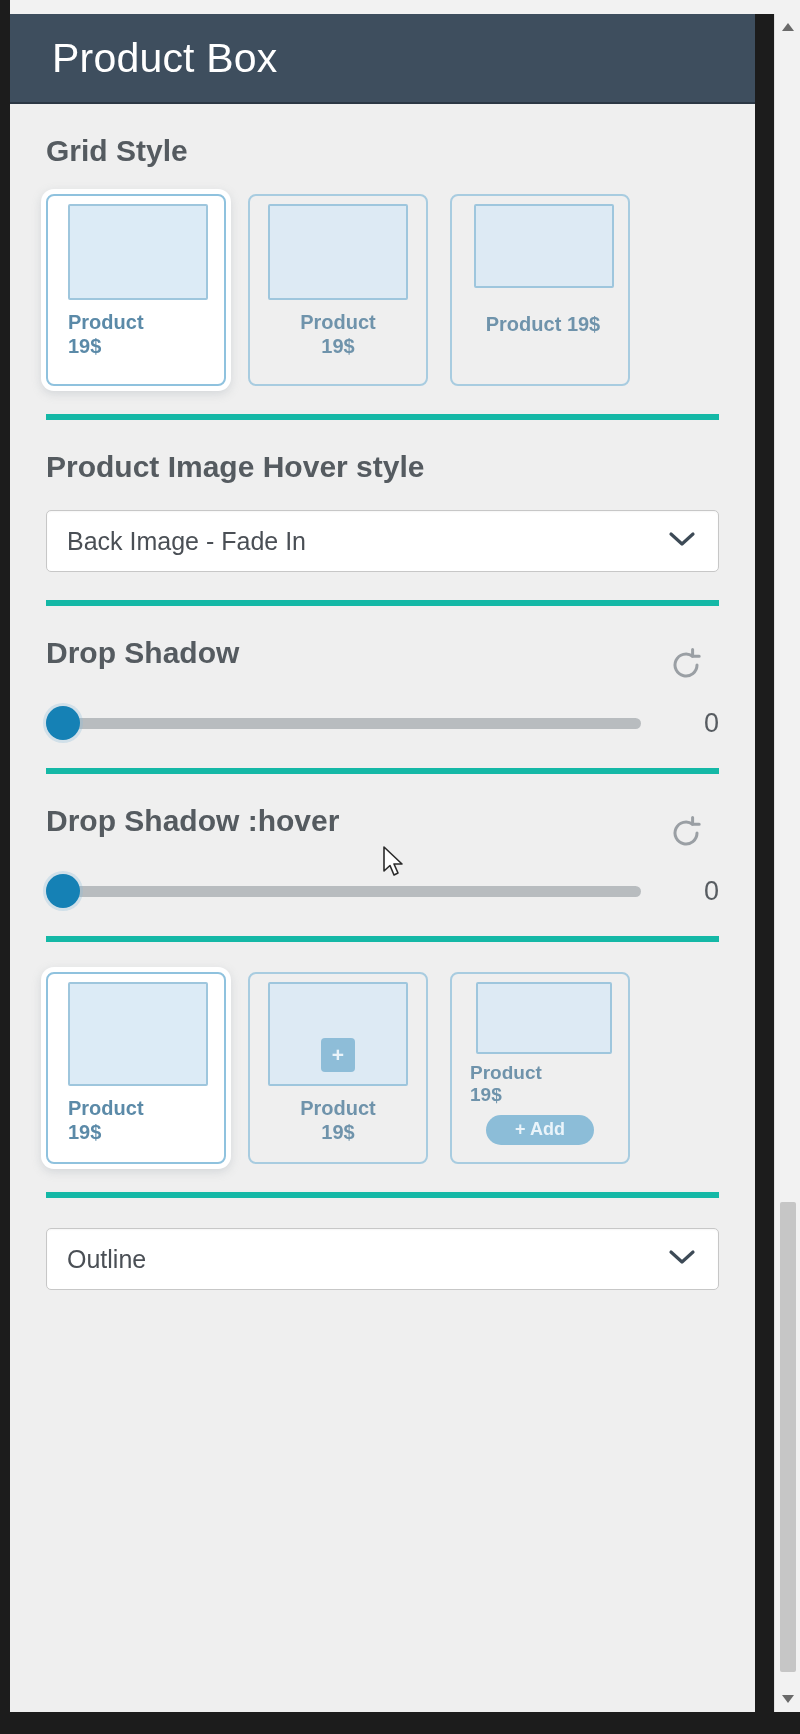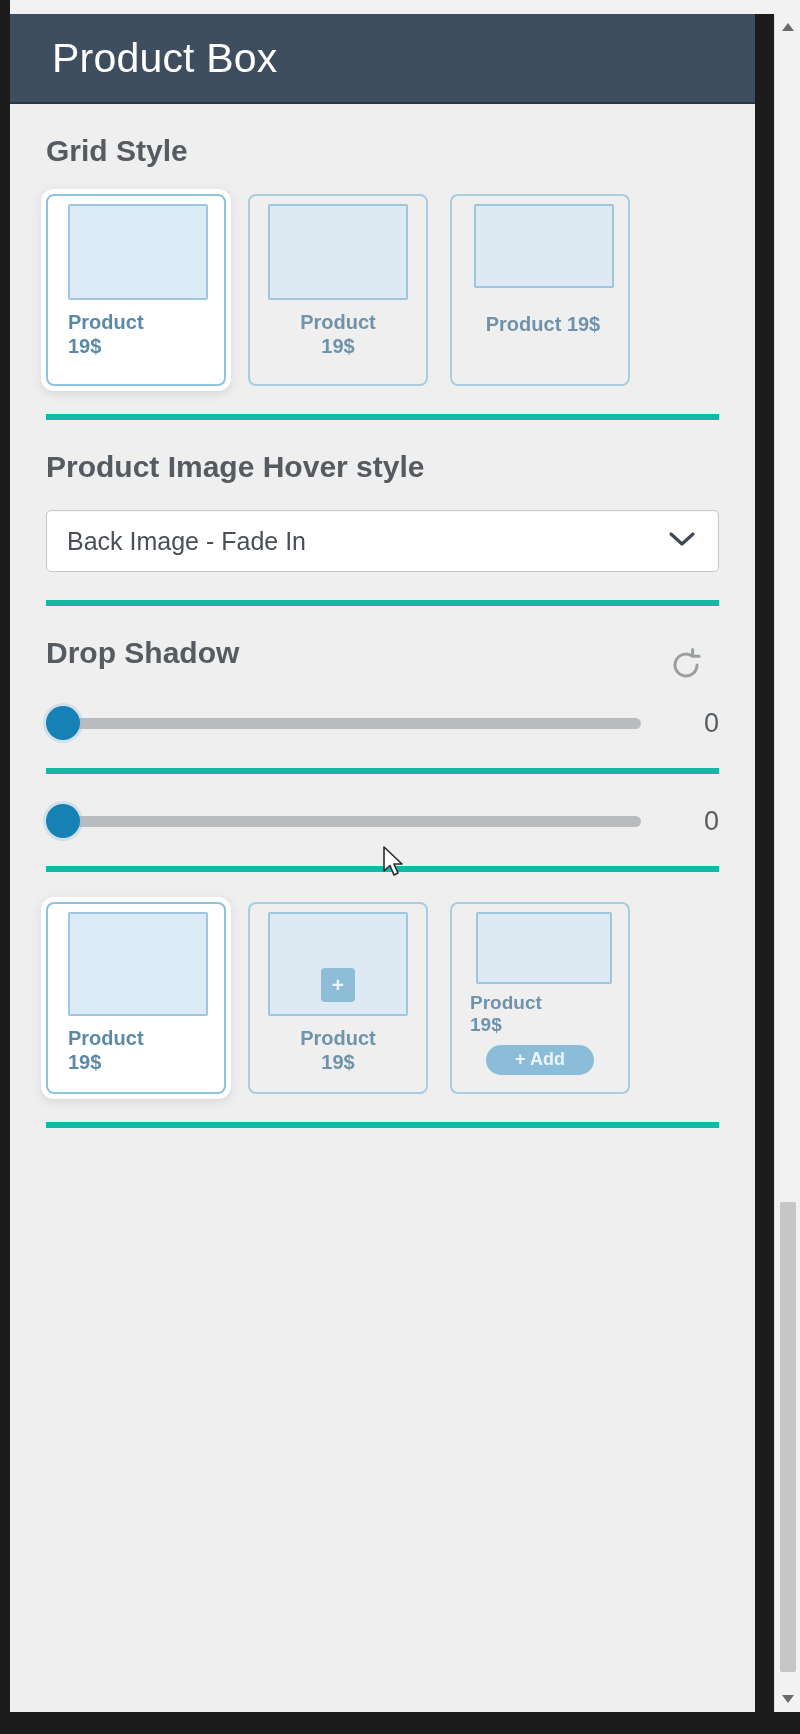--- a/index.html
+++ b/index.html
@@ -393,6 +393,15 @@
       </div>
 
       <div class="control">
+        <div class="slider-head">
+          <div class="control-label" style="margin-bottom:0">Drop Shadow :hover</div>
+          <span class="reset-icon">
+            <svg width="34" height="34" viewBox="0 0 34 34">
+              <path d="M28 17 a11 11 0 1 1 -4.4 -8.8" fill="none" stroke="#9a9fa4" stroke-width="3" stroke-linecap="round"></path>
+              <path d="M23.6 8.2 L23.6 1.6 M23.6 8.2 L30.2 8.2" fill="none" stroke="#9a9fa4" stroke-width="3" stroke-linecap="round"></path>
+            </svg>
+          </span>
+        </div>
 
         <div class="slider-row">
           <div class="slider-track-wrap">

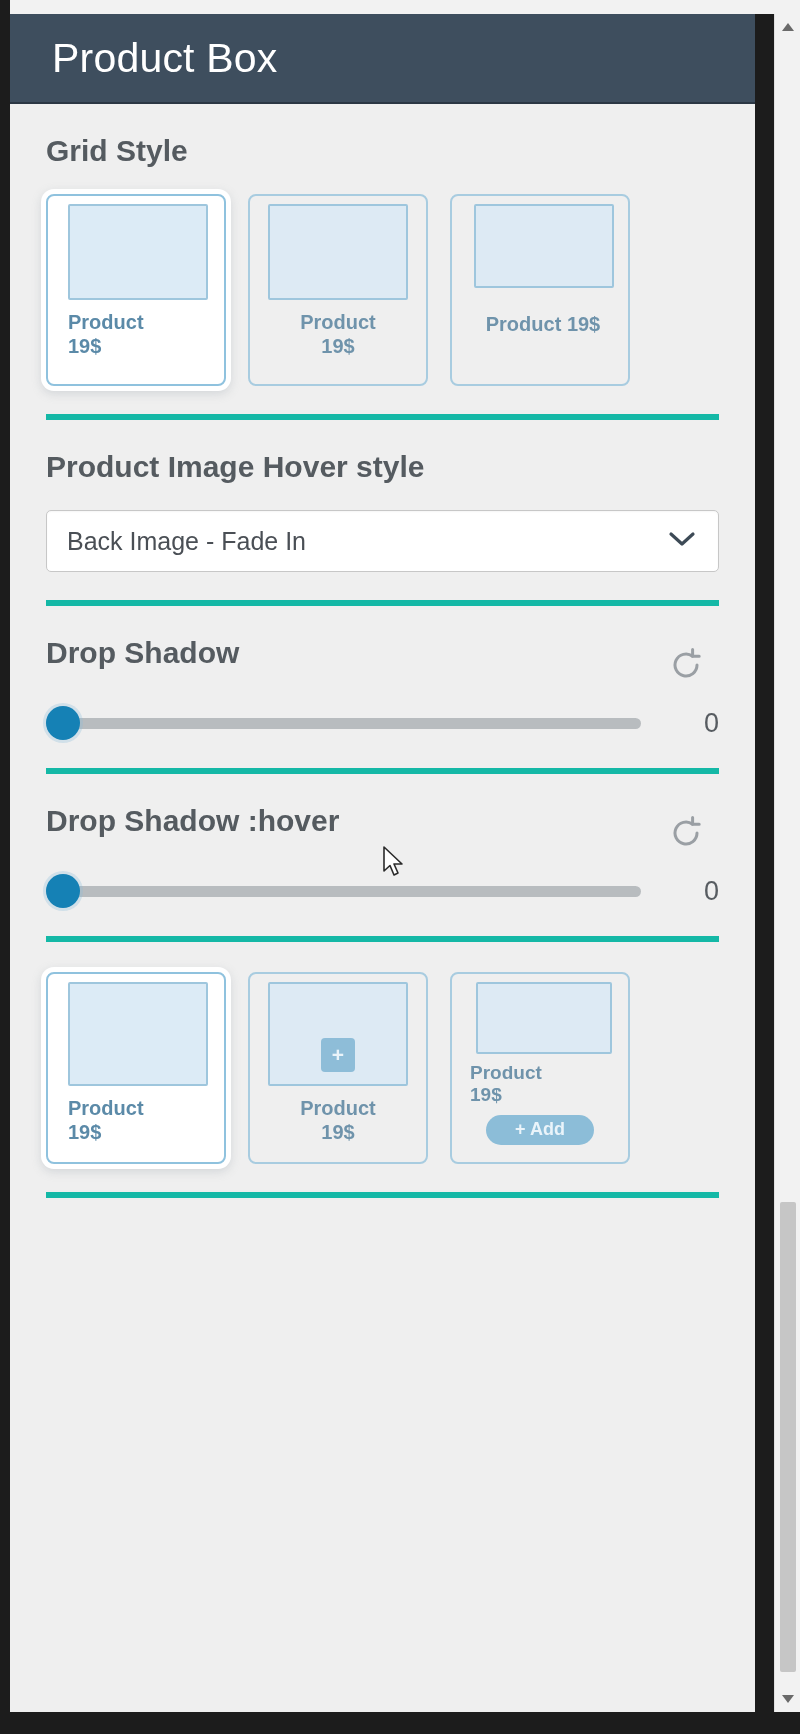--- a/index.html
+++ b/index.html
@@ -453,6 +453,16 @@
 
       <div class="control">
 
+        <div class="select-wrap">
+          <div class="select-box">
+            <span>Outline</span>
+          </div>
+          <span class="select-caret">
+            <svg width="30" height="20" viewBox="0 0 30 20">
+              <path d="M4 5 L15 15 L26 5" fill="none" stroke="#3d4a56" stroke-width="3.2" stroke-linecap="round" stroke-linejoin="round"></path>
+            </svg>
+          </span>
+        </div>
       </div>
 
     </div>

